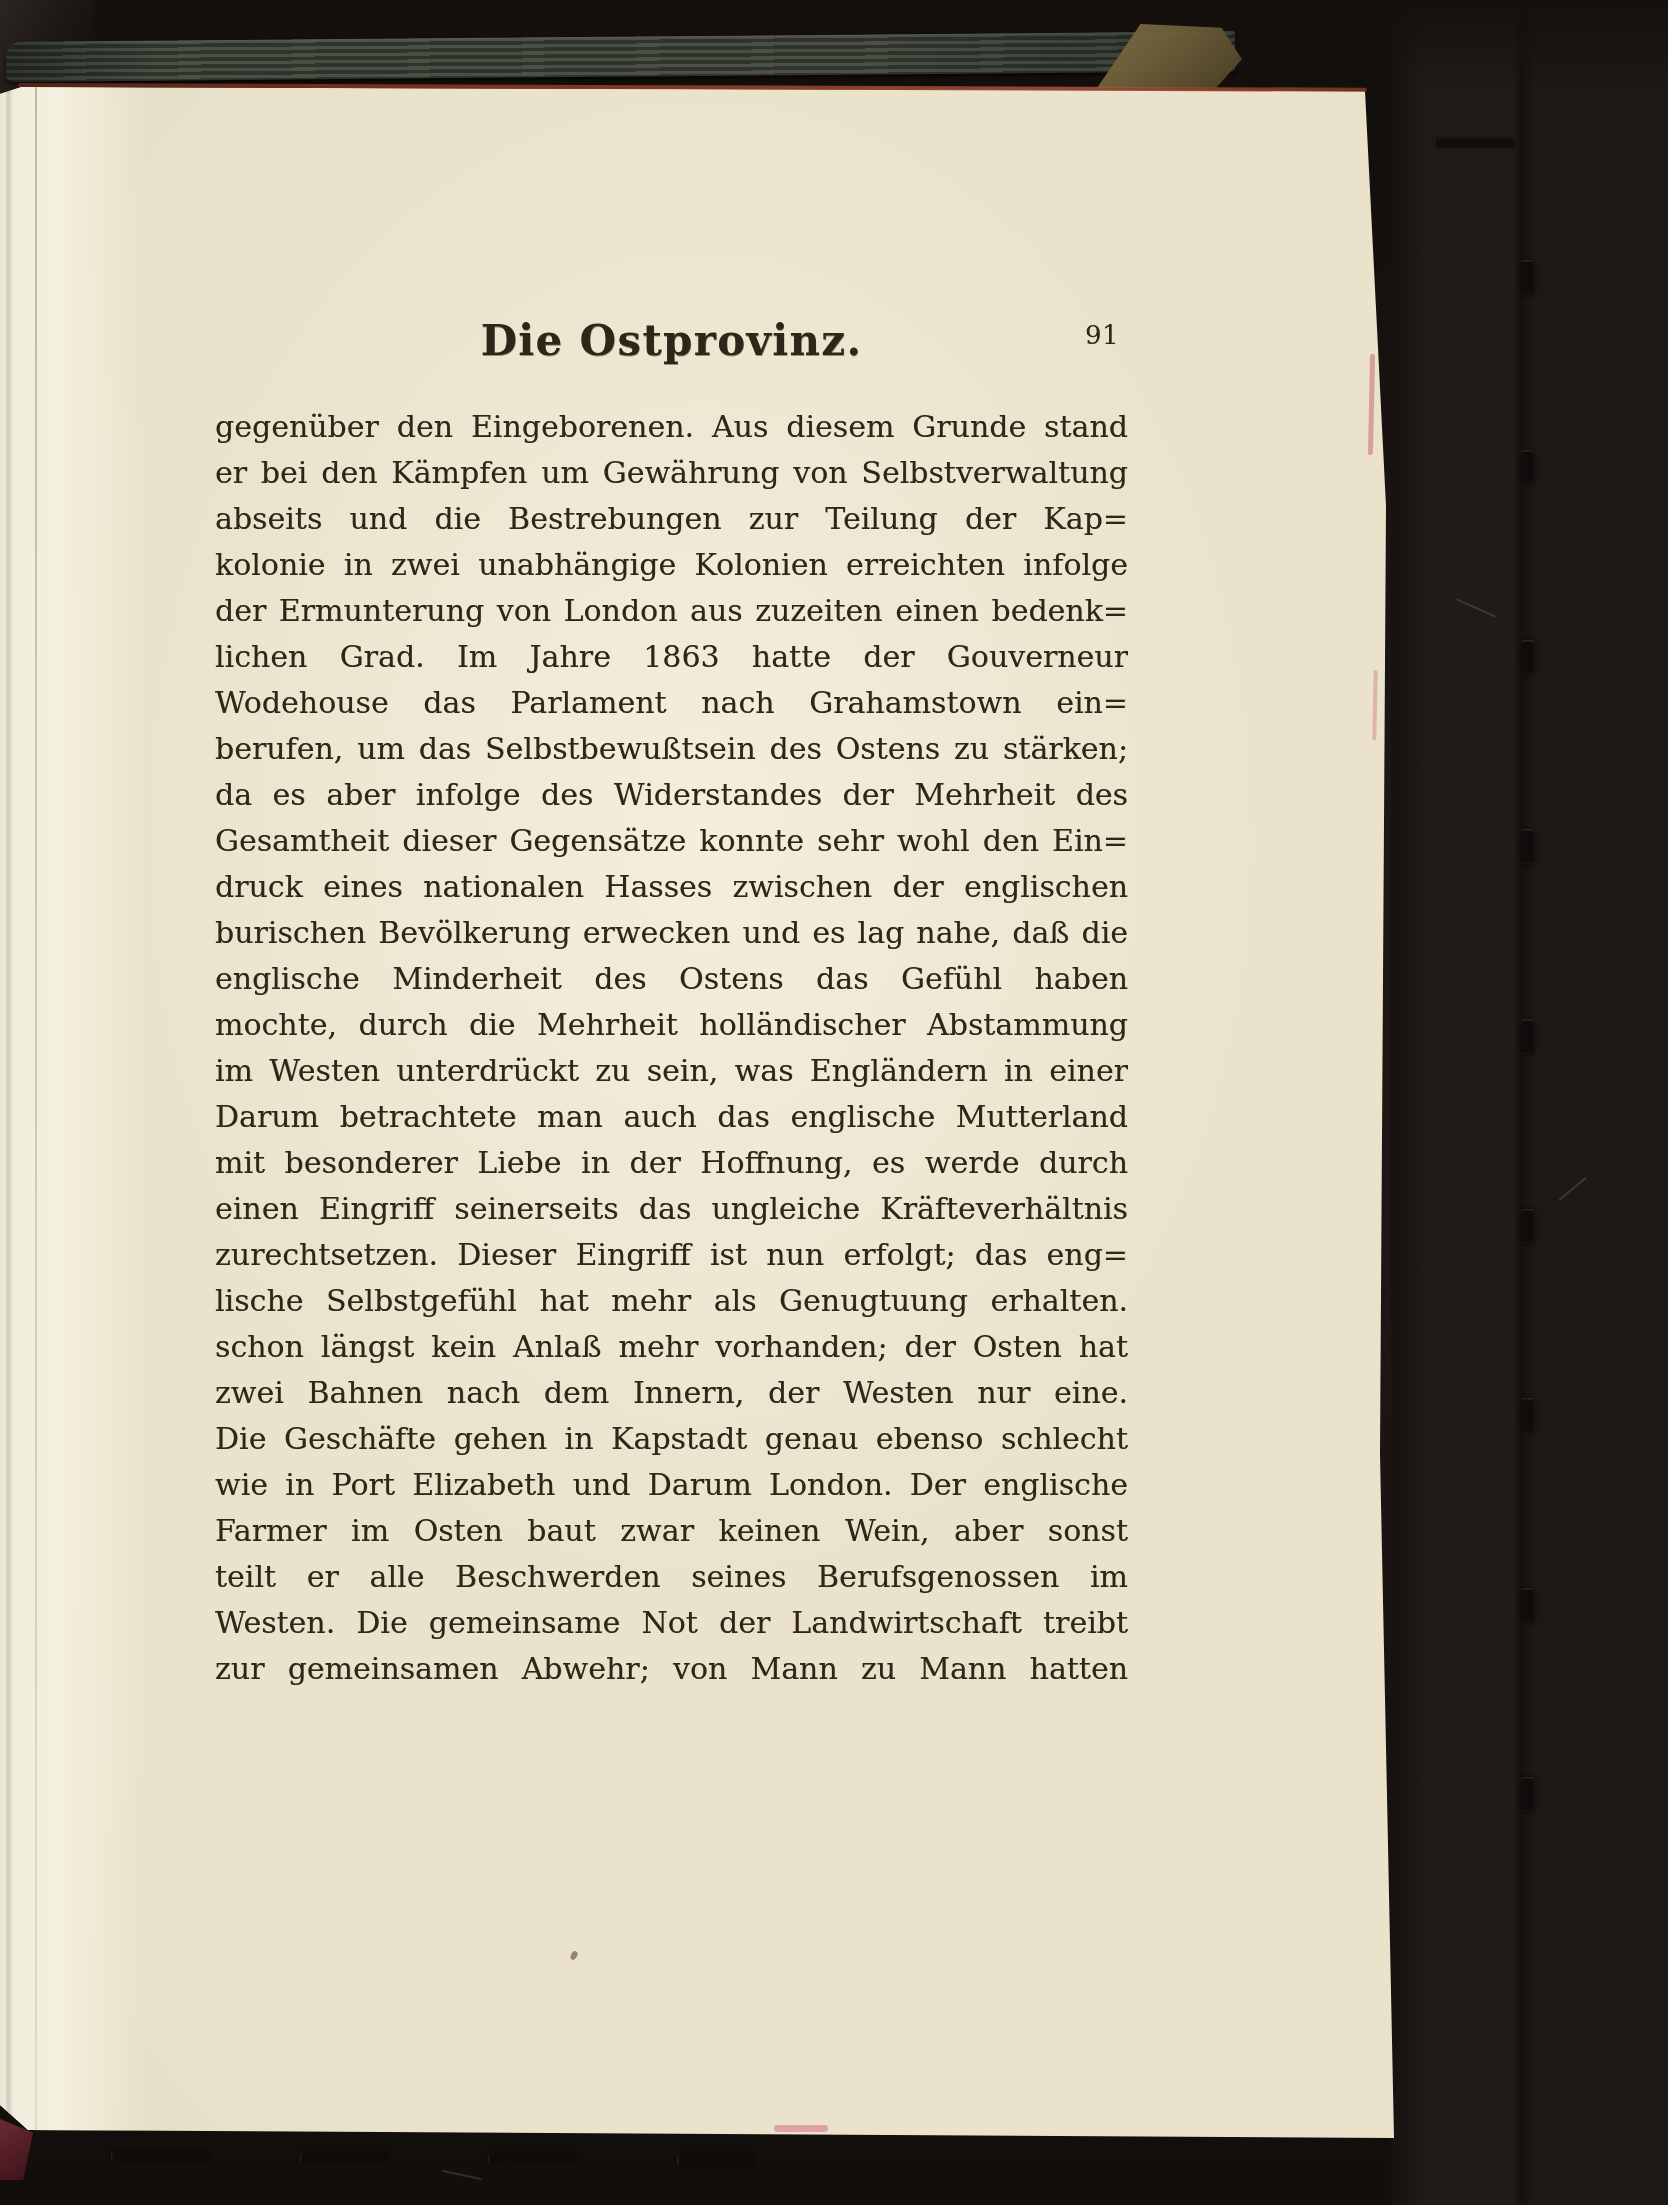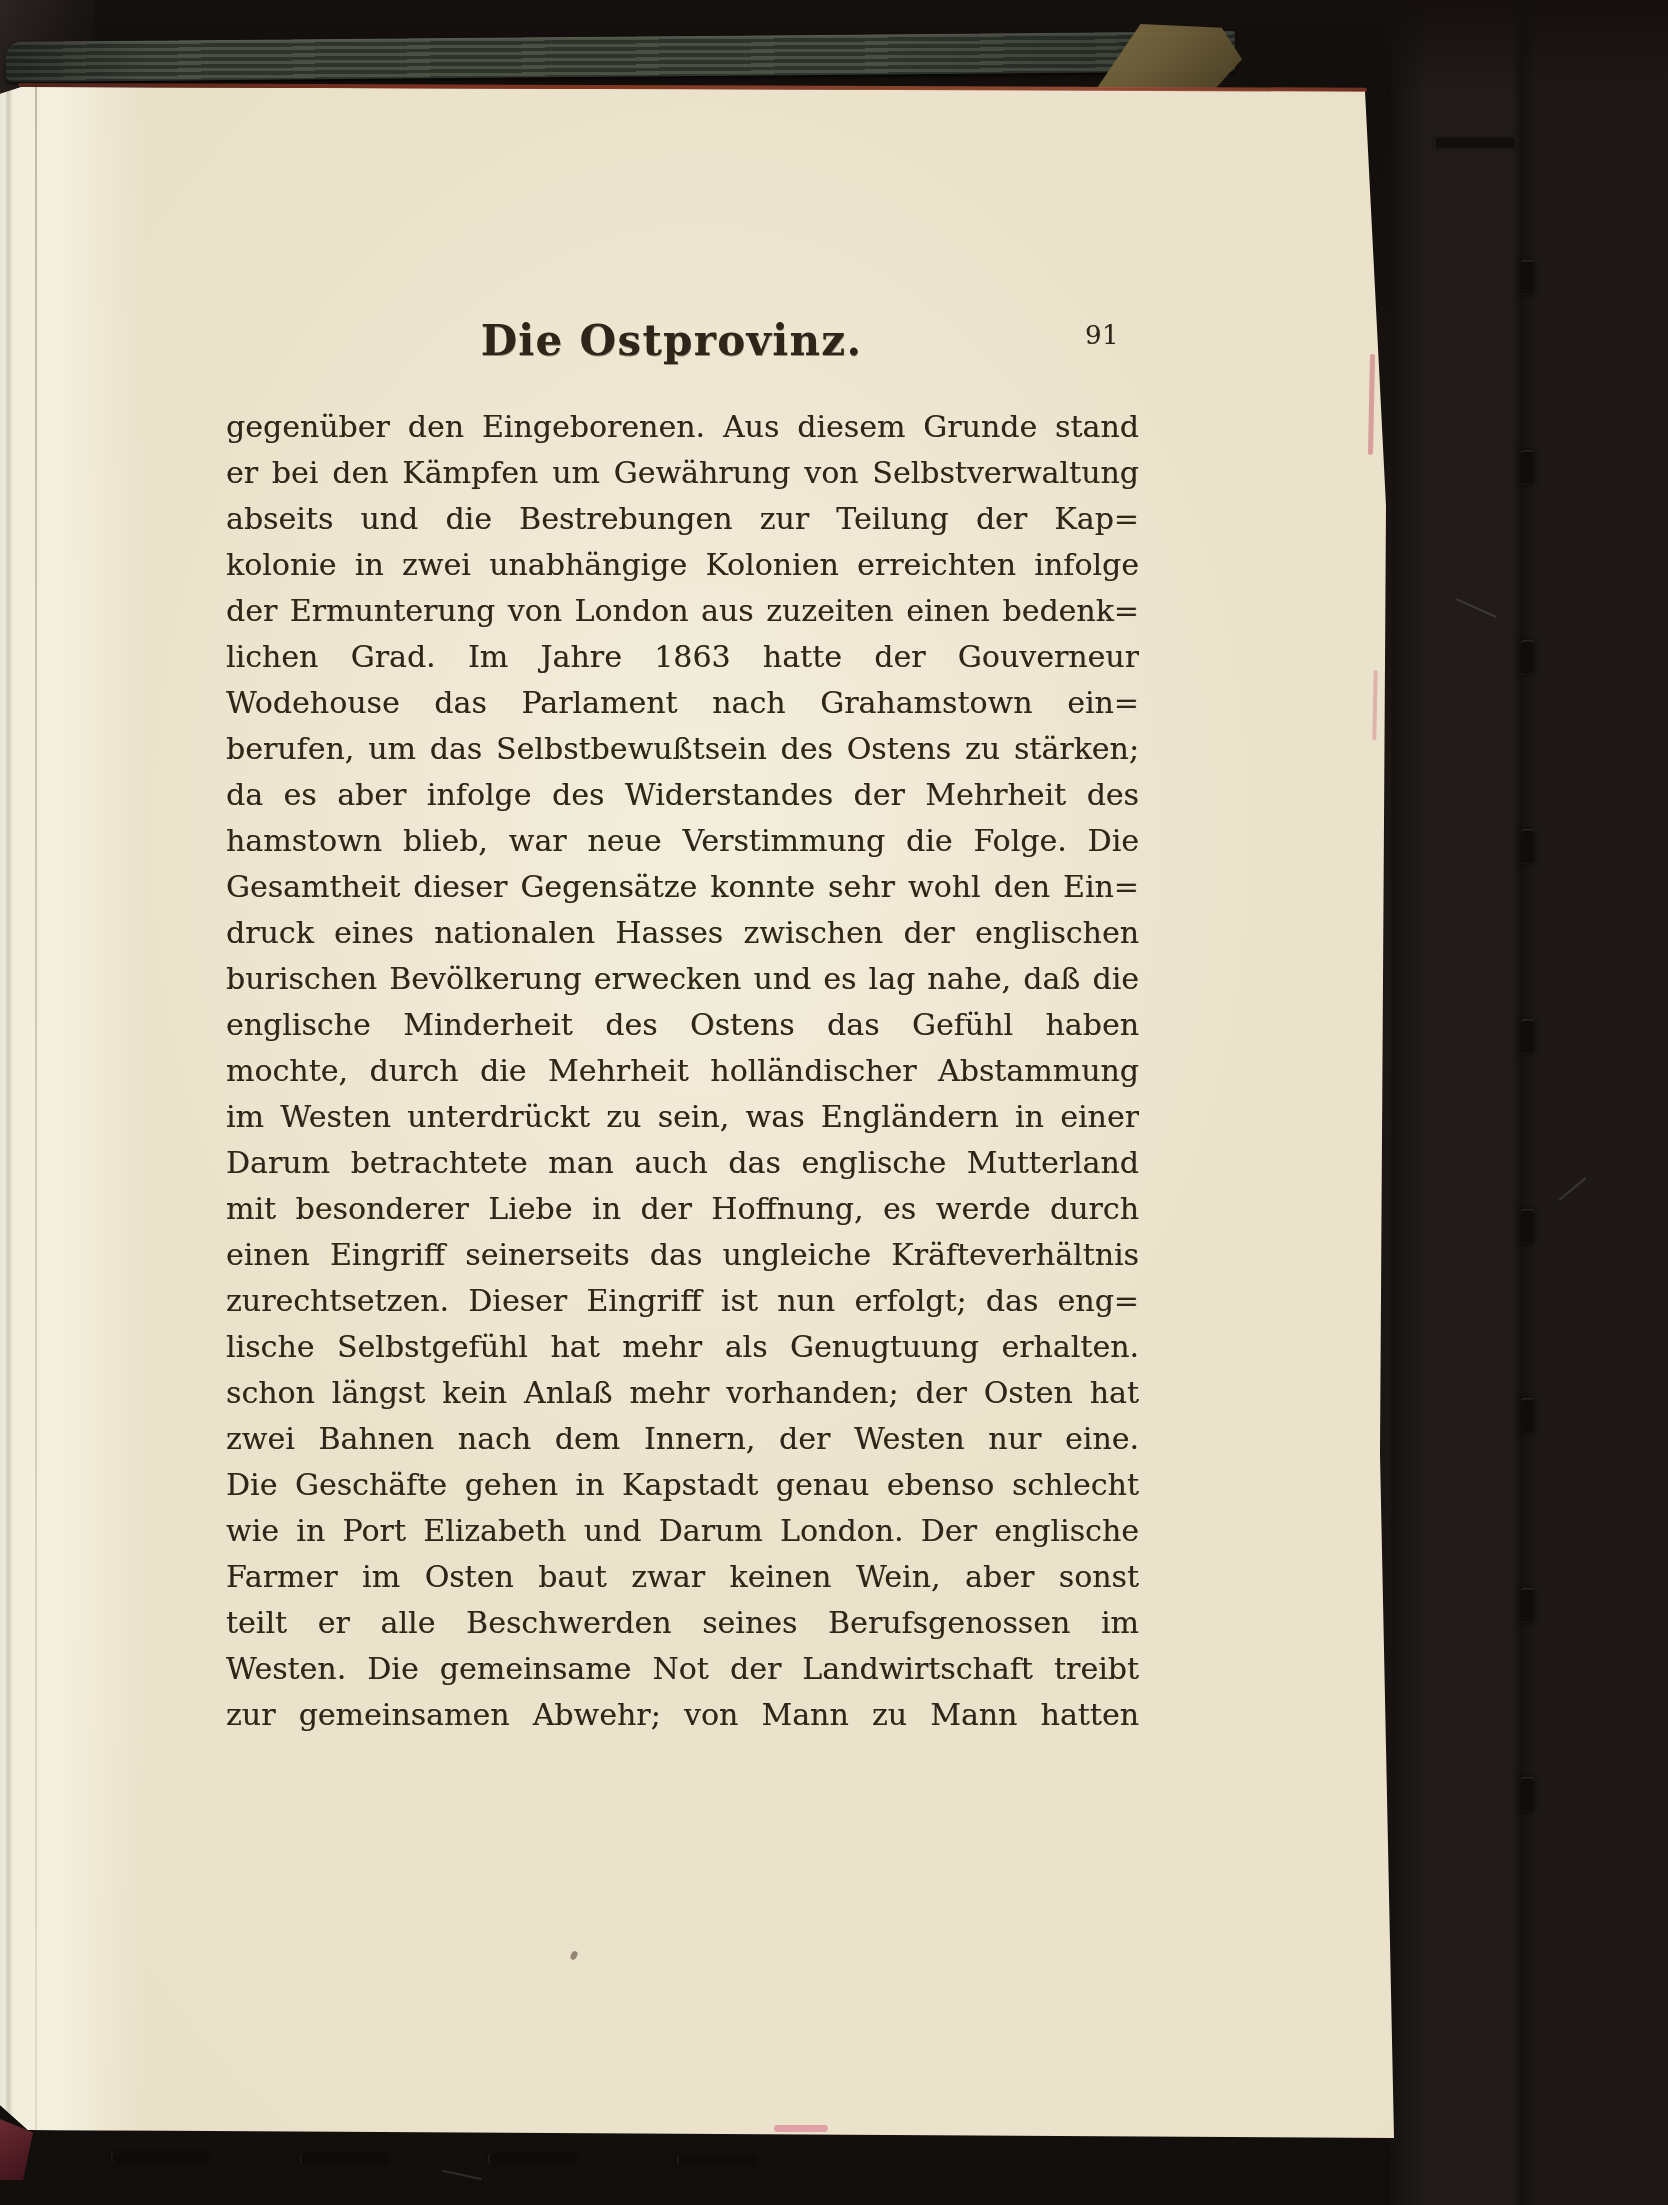--- a/index.html
+++ b/index.html
@@ -134,7 +134,7 @@
     font-size: 26px; font-weight: normal; letter-spacing: 0.6px;
     text-shadow: 0.3px 0.4px 0.4px rgba(47,37,24,.4);
   }
-  .body { position: absolute; left: 11px; top: 88px; width: 913px; }
+  .body { position: absolute; left: 0; top: 88px; width: 913px; }
   .line {
     font-size: 30px; line-height: 46px; height: 46px; overflow: hidden;
     text-align: justify; text-align-last: justify;

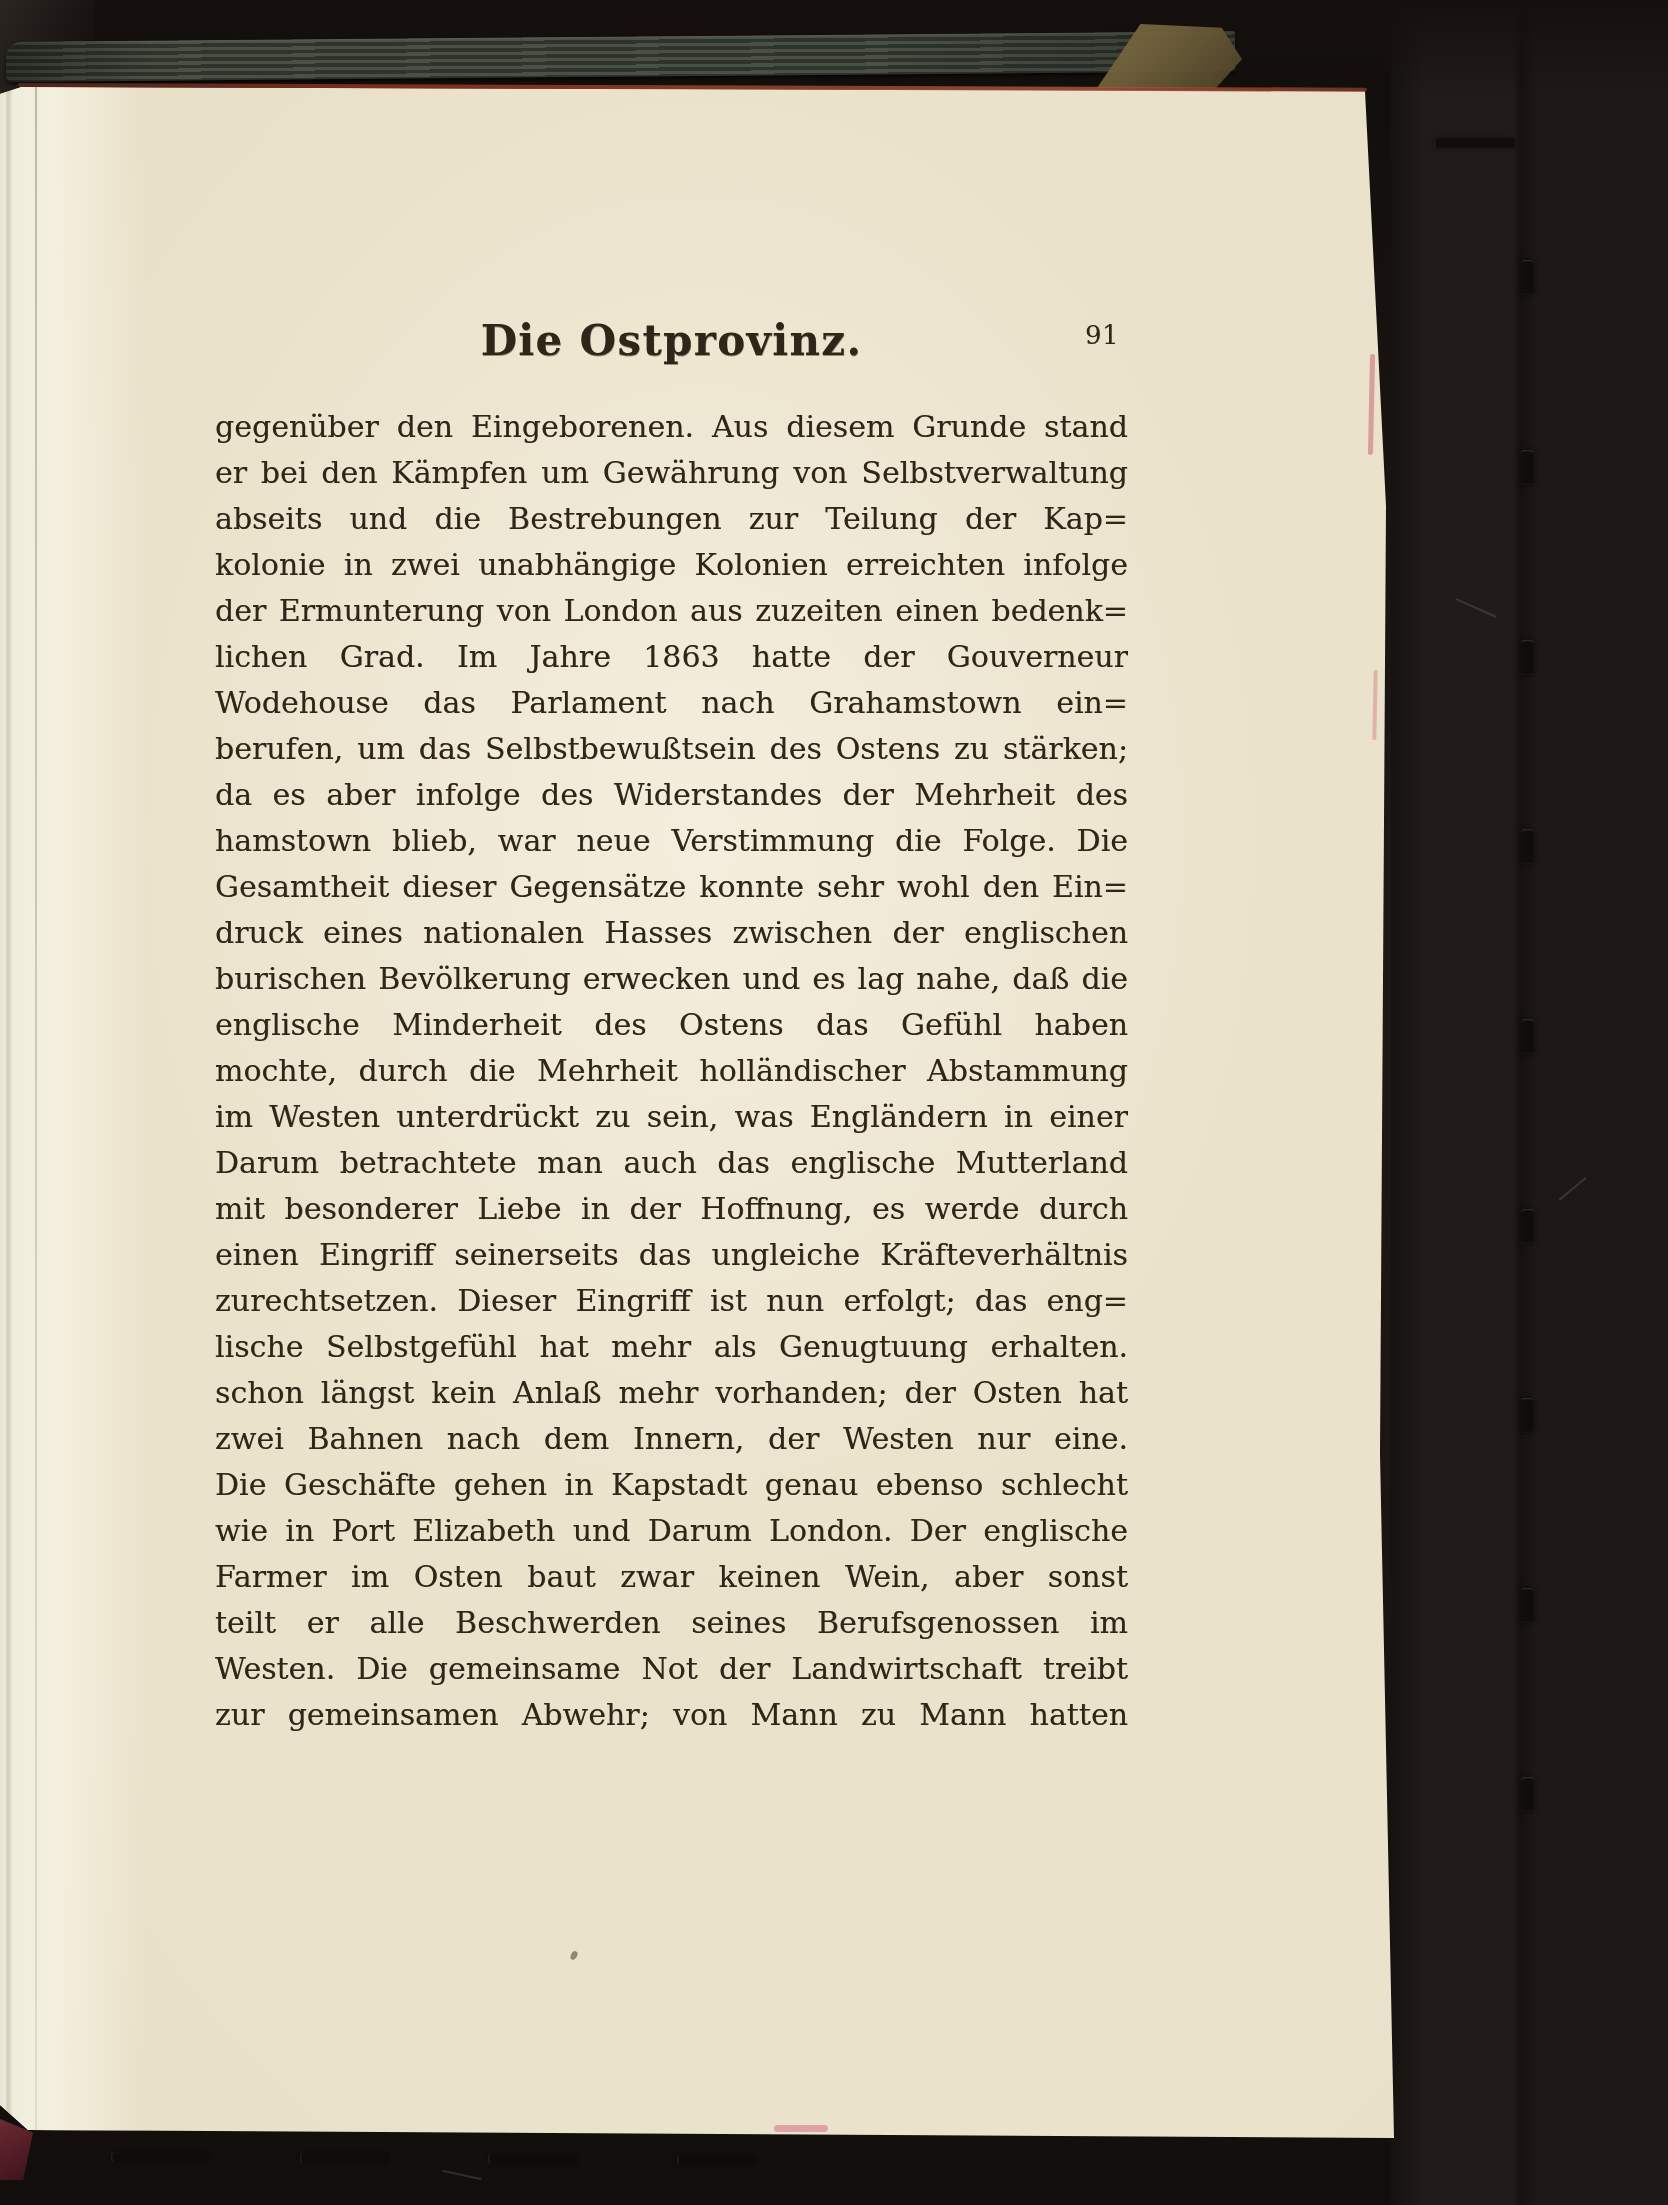--- a/index.html
+++ b/index.html
@@ -203,7 +203,6 @@
       <div class="line">Wodehouse das Parlament nach Grahamstown ein=</div>
       <div class="line">berufen, um das Selbstbewußtsein des Ostens zu stärken;</div>
       <div class="line">da es aber infolge des Widerstandes der Mehrheit des</div>
-      <div class="line">hamstown blieb, war neue Verstimmung die Folge. Die</div>
       <div class="line">Gesamtheit dieser Gegensätze konnte sehr wohl den Ein=</div>
       <div class="line">druck eines nationalen Hasses zwischen der englischen und</div>
       <div class="line">burischen Bevölkerung erwecken und es lag nahe, daß die</div>

